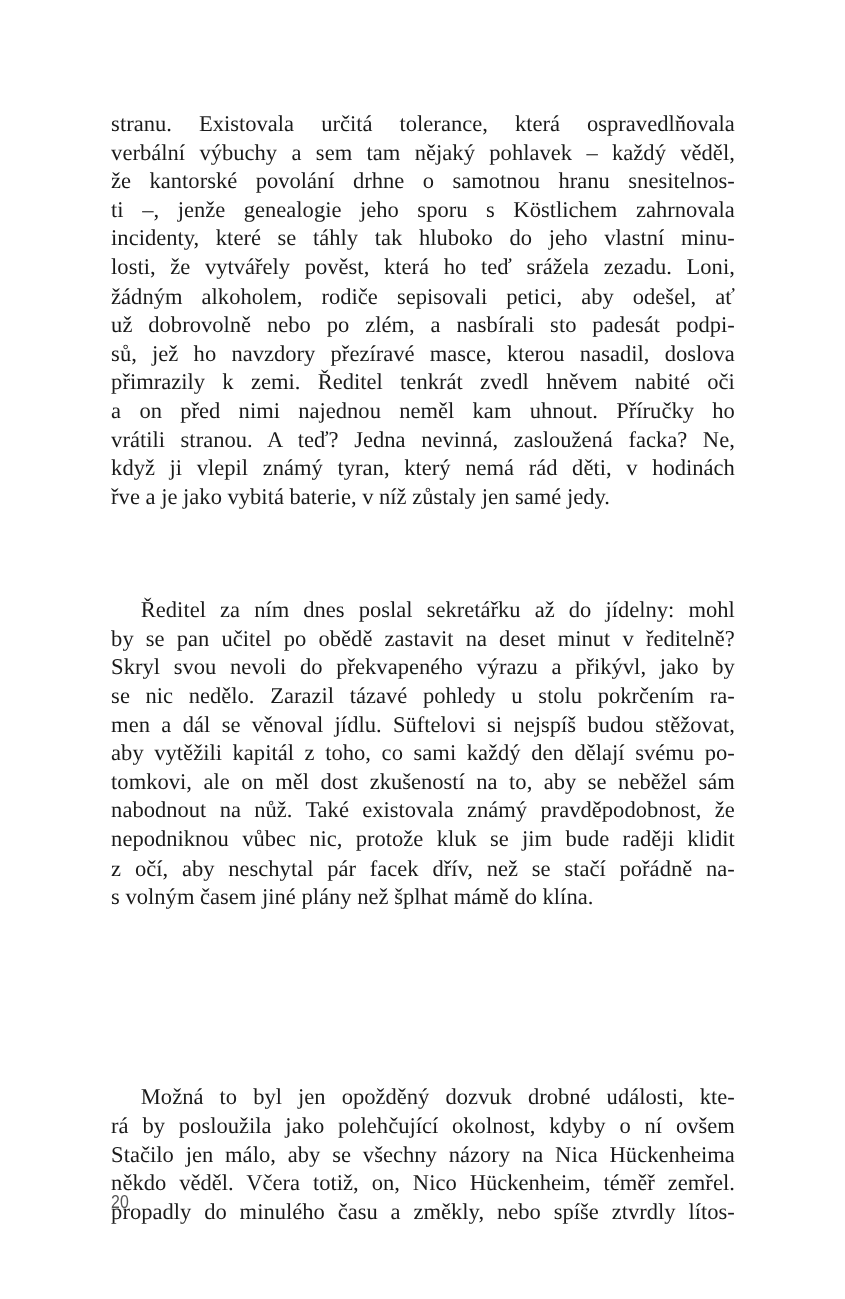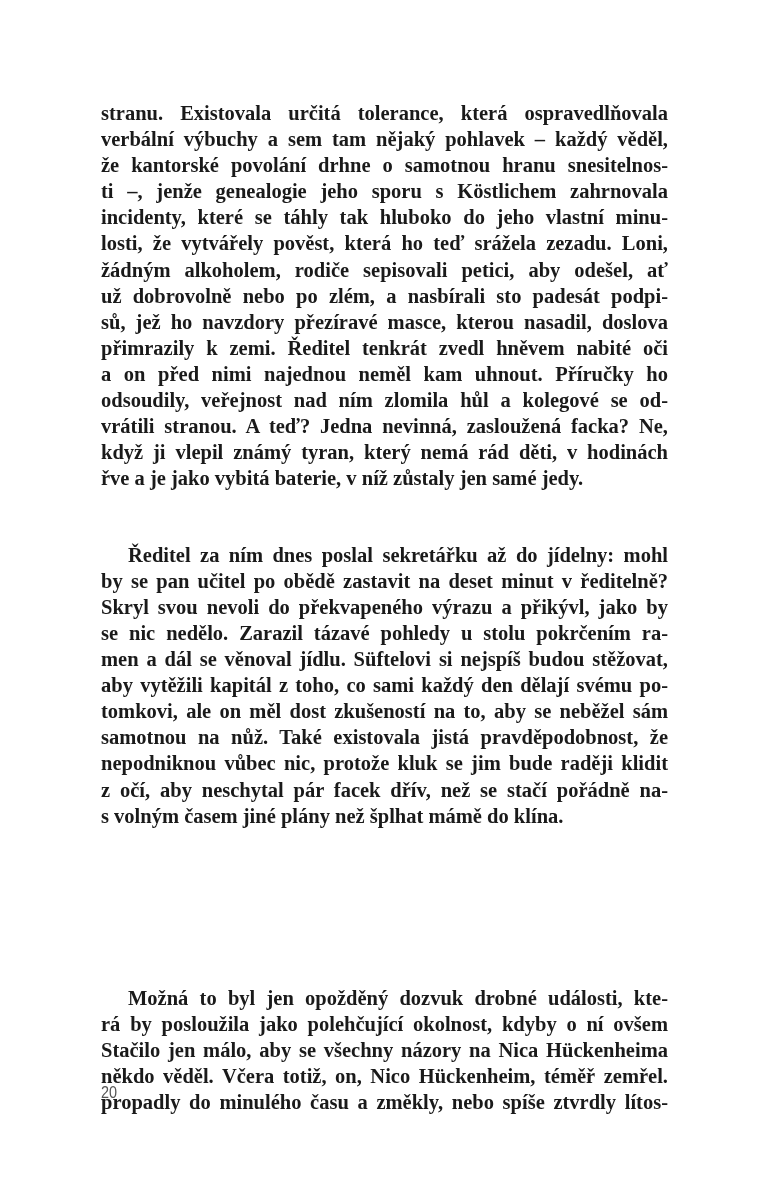--- a/index.html
+++ b/index.html
@@ -10,7 +10,7 @@
   .text-block {
     position: absolute; left: 101px; width: 567px;
     font-family: "Liberation Serif", "DejaVu Serif", serif;
-    font-size: 20.5px; color: #1a1a1a; font-weight: bold;
+    font-size: 20.5px; color: #1a1a1a;
   }
   .line {
     display: block; height: 26.1px; line-height: 26.1px;

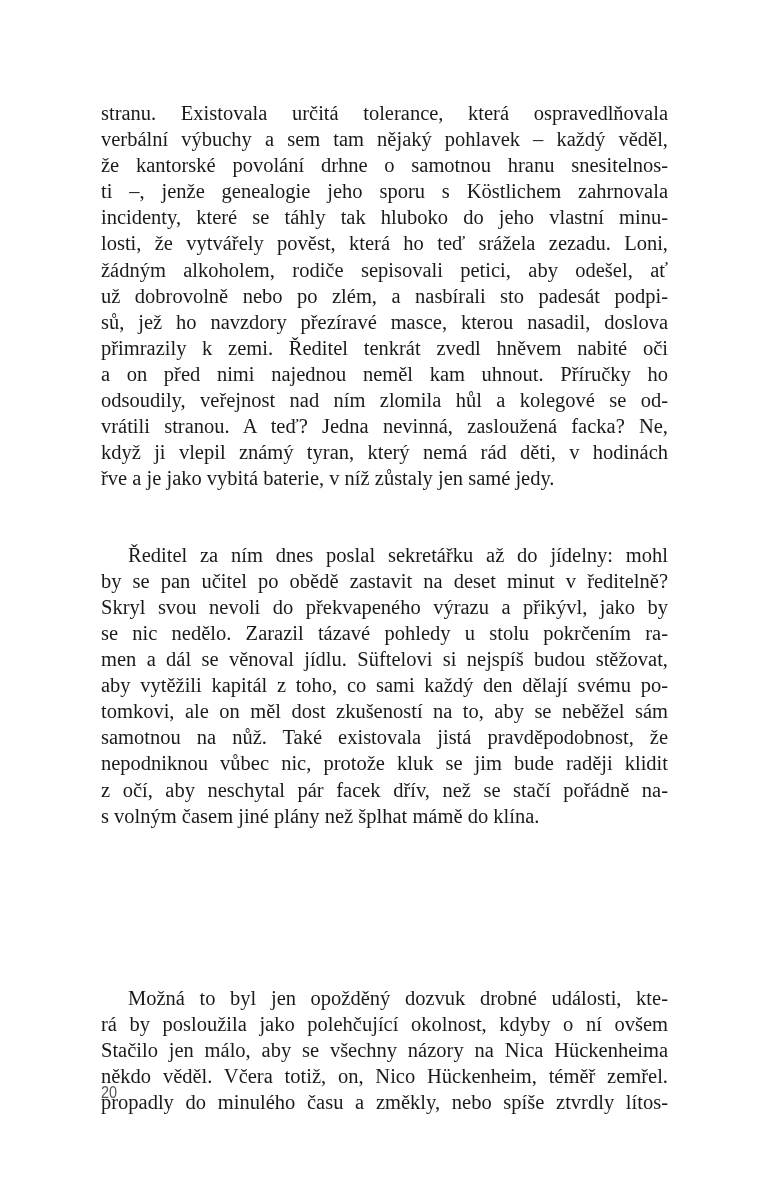--- a/index.html
+++ b/index.html
@@ -40,7 +40,6 @@
       <span class="line">sů, jež ho navzdory přezíravé masce, kterou nasadil, doslova</span>
       <span class="line">přimrazily k zemi. Ředitel tenkrát zvedl hněvem nabité oči</span>
       <span class="line">a on před nimi najednou neměl kam uhnout. Příručky ho</span>
-      <span class="line">odsoudily, veřejnost nad ním zlomila hůl a kolegové se od-</span>
       <span class="line">vrátili stranou. A teď? Jedna nevinná, zasloužená facka? Ne,</span>
       <span class="line">když ji vlepil známý tyran, který nemá rád děti, v hodinách</span>
       <span class="line last">řve a je jako vybitá baterie, v níž zůstaly jen samé jedy.</span>

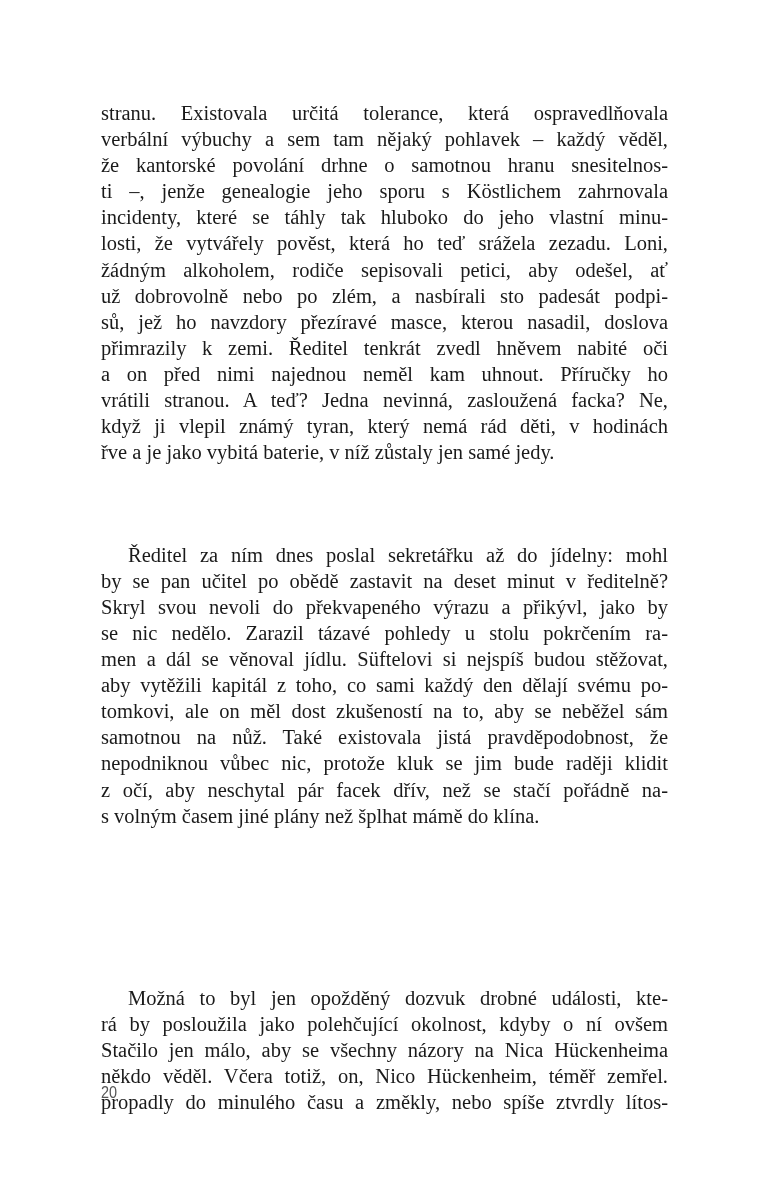--- a/index.html
+++ b/index.html
@@ -52,7 +52,7 @@
       <span class="line">men a dál se věnoval jídlu. Süftelovi si nejspíš budou stěžovat,</span>
       <span class="line">aby vytěžili kapitál z toho, co sami každý den dělají svému po-</span>
       <span class="line">tomkovi, ale on měl dost zkušeností na to, aby se neběžel sám</span>
-      <span class="line">samotnou na nůž. Také existovala jistá pravděpodobnost, že</span>
+      <span class="line">nabodnout na nůž. Také existovala známý pravděpodobnost, že</span>
       <span class="line">nepodniknou vůbec nic, protože kluk se jim bude raději klidit</span>
       <span class="line">z očí, aby neschytal pár facek dřív, než se stačí pořádně na-</span>
       <span class="line last">s volným časem jiné plány než šplhat mámě do klína.</span>

